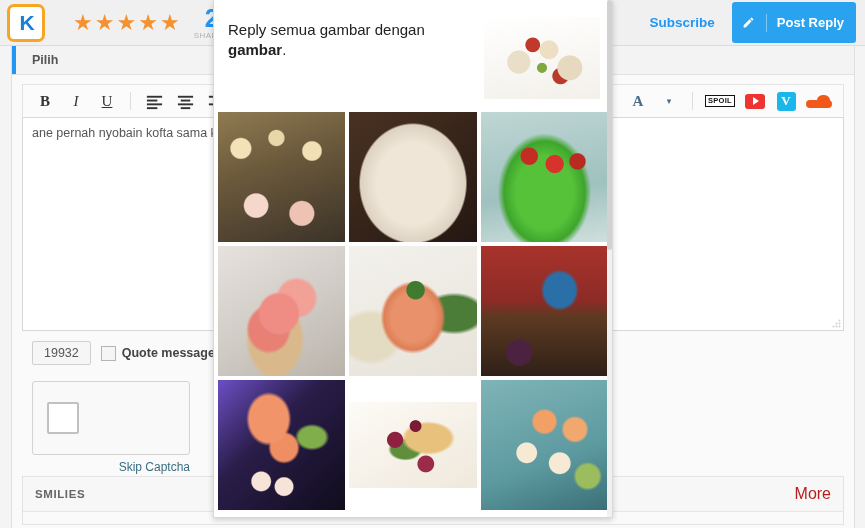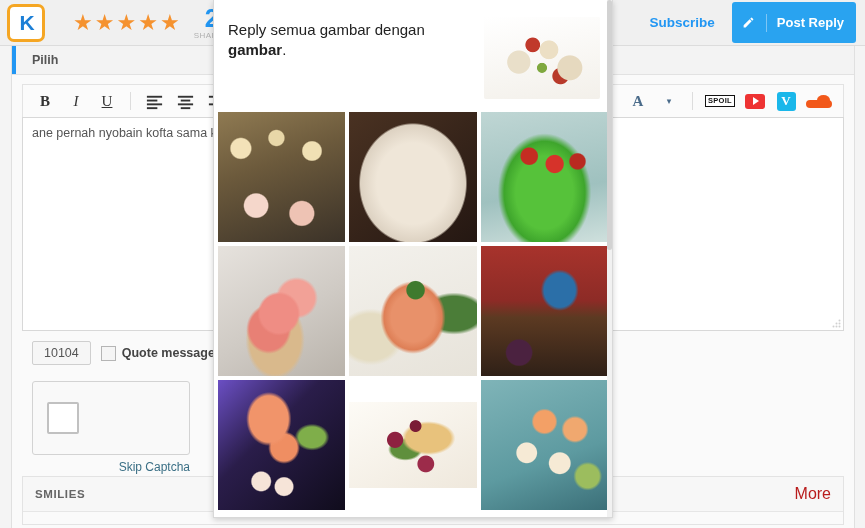--- a/index.html
+++ b/index.html
@@ -314,7 +314,7 @@
         </div>
 
         <div class="belowrow">
-          <div class="countbox">10104</div>
+          <div class="countbox">19932</div>
           <div class="qcheck">
             <span class="box"></span>
             <span>Quote message in reply?</span>

